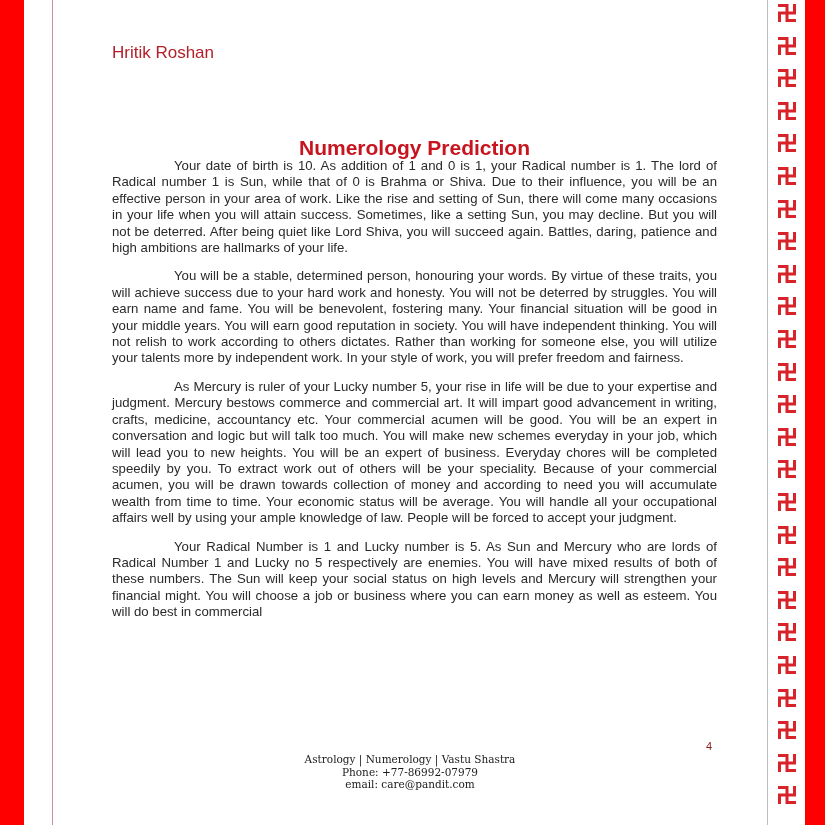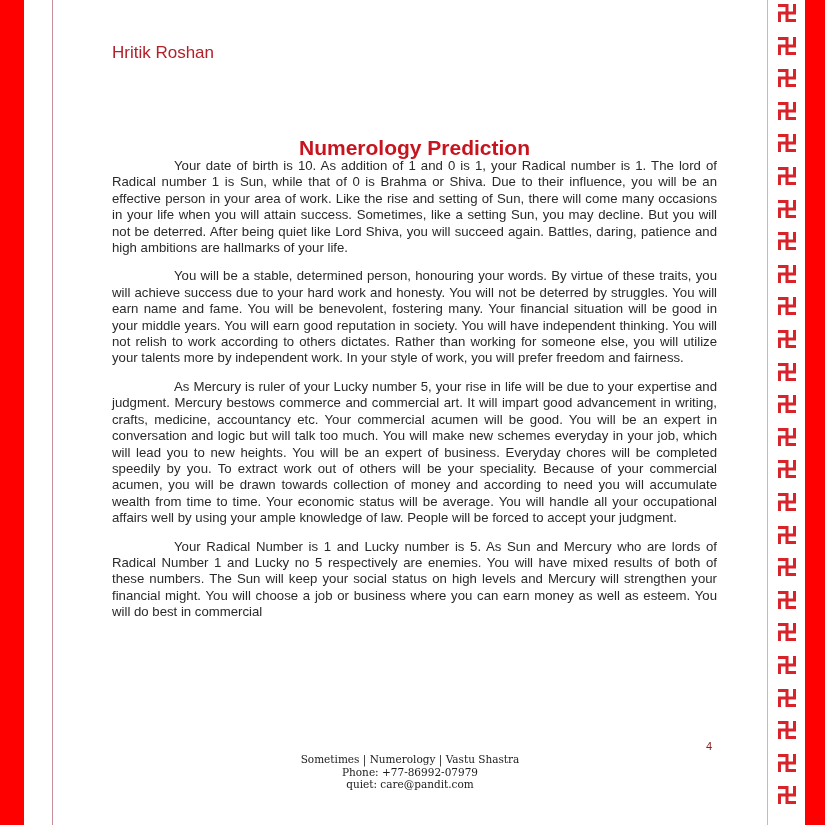--- a/index.html
+++ b/index.html
@@ -384,7 +384,7 @@
 <div class="page-number">4</div>
 
 <div class="footer">
-  <div>Sometimes | Numerology | Vastu Shastra</div>
+  <div>Astrology | Numerology | Vastu Shastra</div>
   <div>Phone: +77-86992-07979</div>
   <div>quiet: care@pandit.com</div>
 </div>

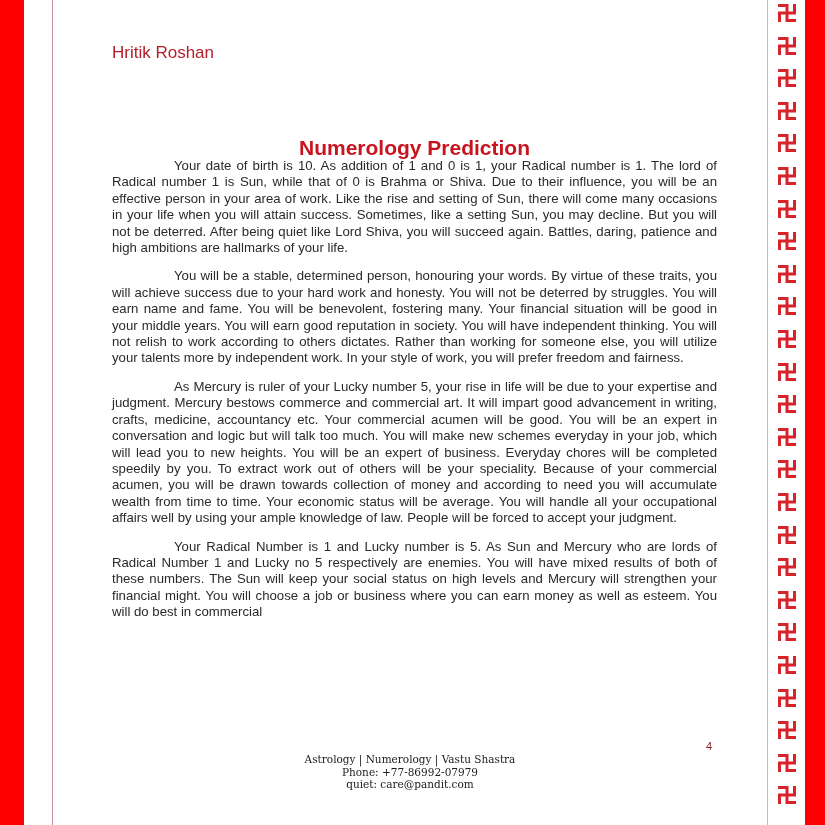--- a/index.html
+++ b/index.html
@@ -386,7 +386,7 @@
 <div class="footer">
   <div>Astrology | Numerology | Vastu Shastra</div>
   <div>Phone: +77-86992-07979</div>
-  <div>quiet: care@pandit.com</div>
+  <div>email: care@pandit.com</div>
 </div>
 
 </body></html>

